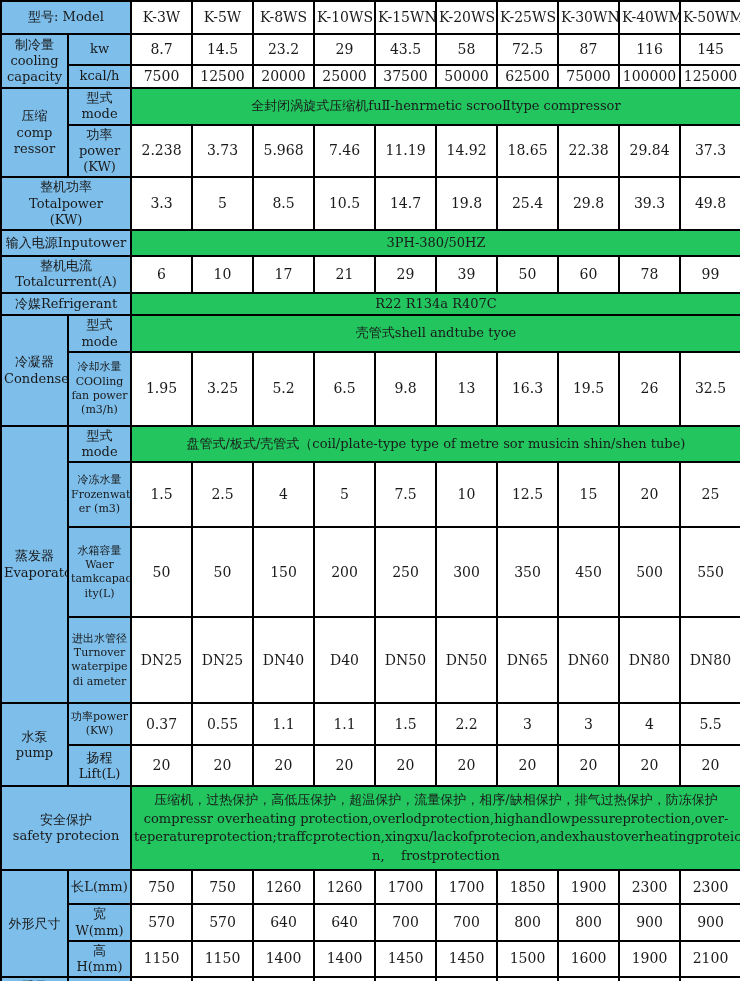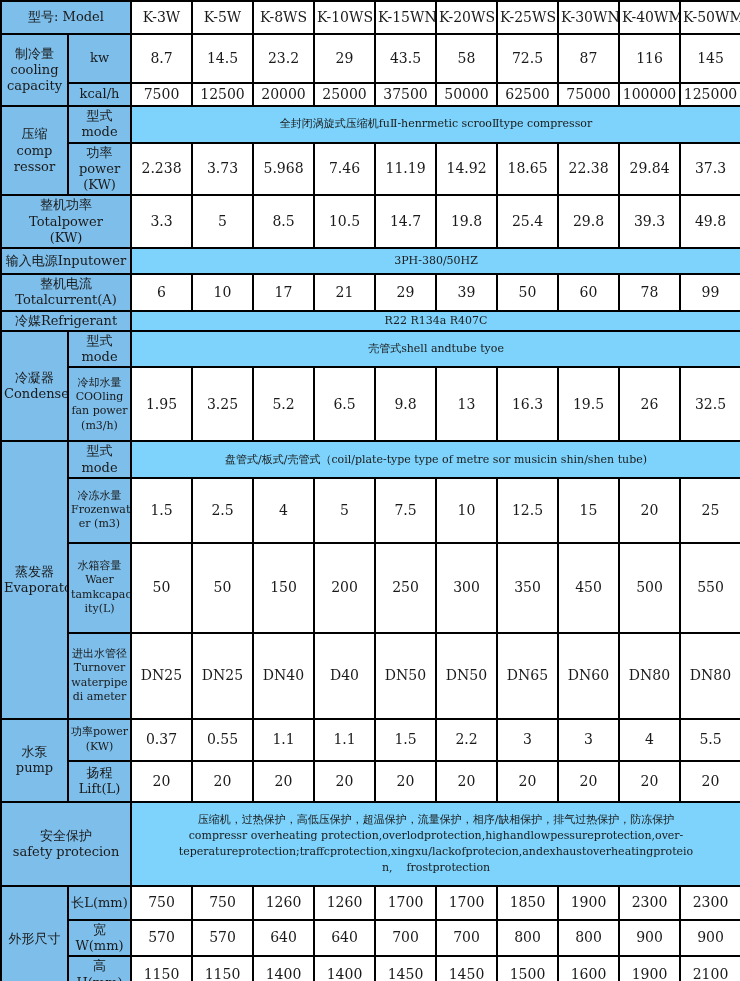--- a/index.html
+++ b/index.html
@@ -71,7 +71,7 @@
           <td class="val">K-40WM</td>
           <td class="val">K-50WM</td>
         </tr>
-        <tr style="height: 49px;">
+        <tr style="height: 31px;">
           <td class="lbl" rowspan="2">制冷量
 cooling
 capacity</td>

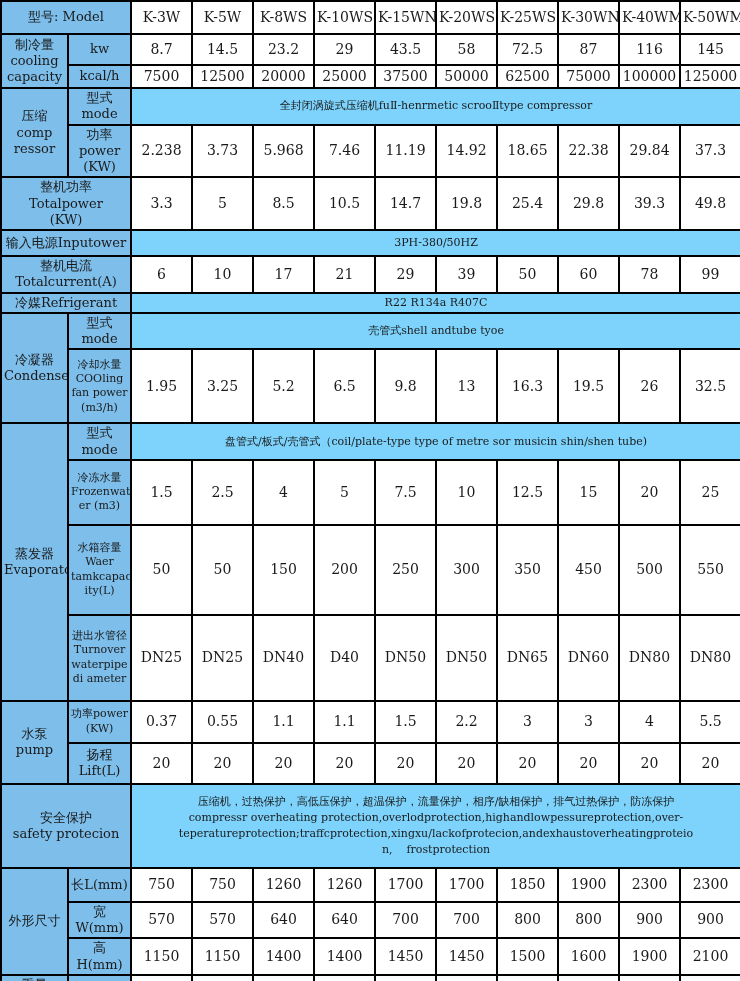--- a/index.html
+++ b/index.html
@@ -32,9 +32,9 @@
   td.lbl.small { font-size: 11px; line-height: 1.3; margin-left: 12px; }
   td.val { background: #ffffff; white-space: nowrap; }
   td.merged {
-    background: #7dd3fc;
+    background: #22c55e;
     white-space: pre-wrap;
-    font-size: 11px;
+    font-size: 13px;
     line-height: 1.45;
   }
 </style>

